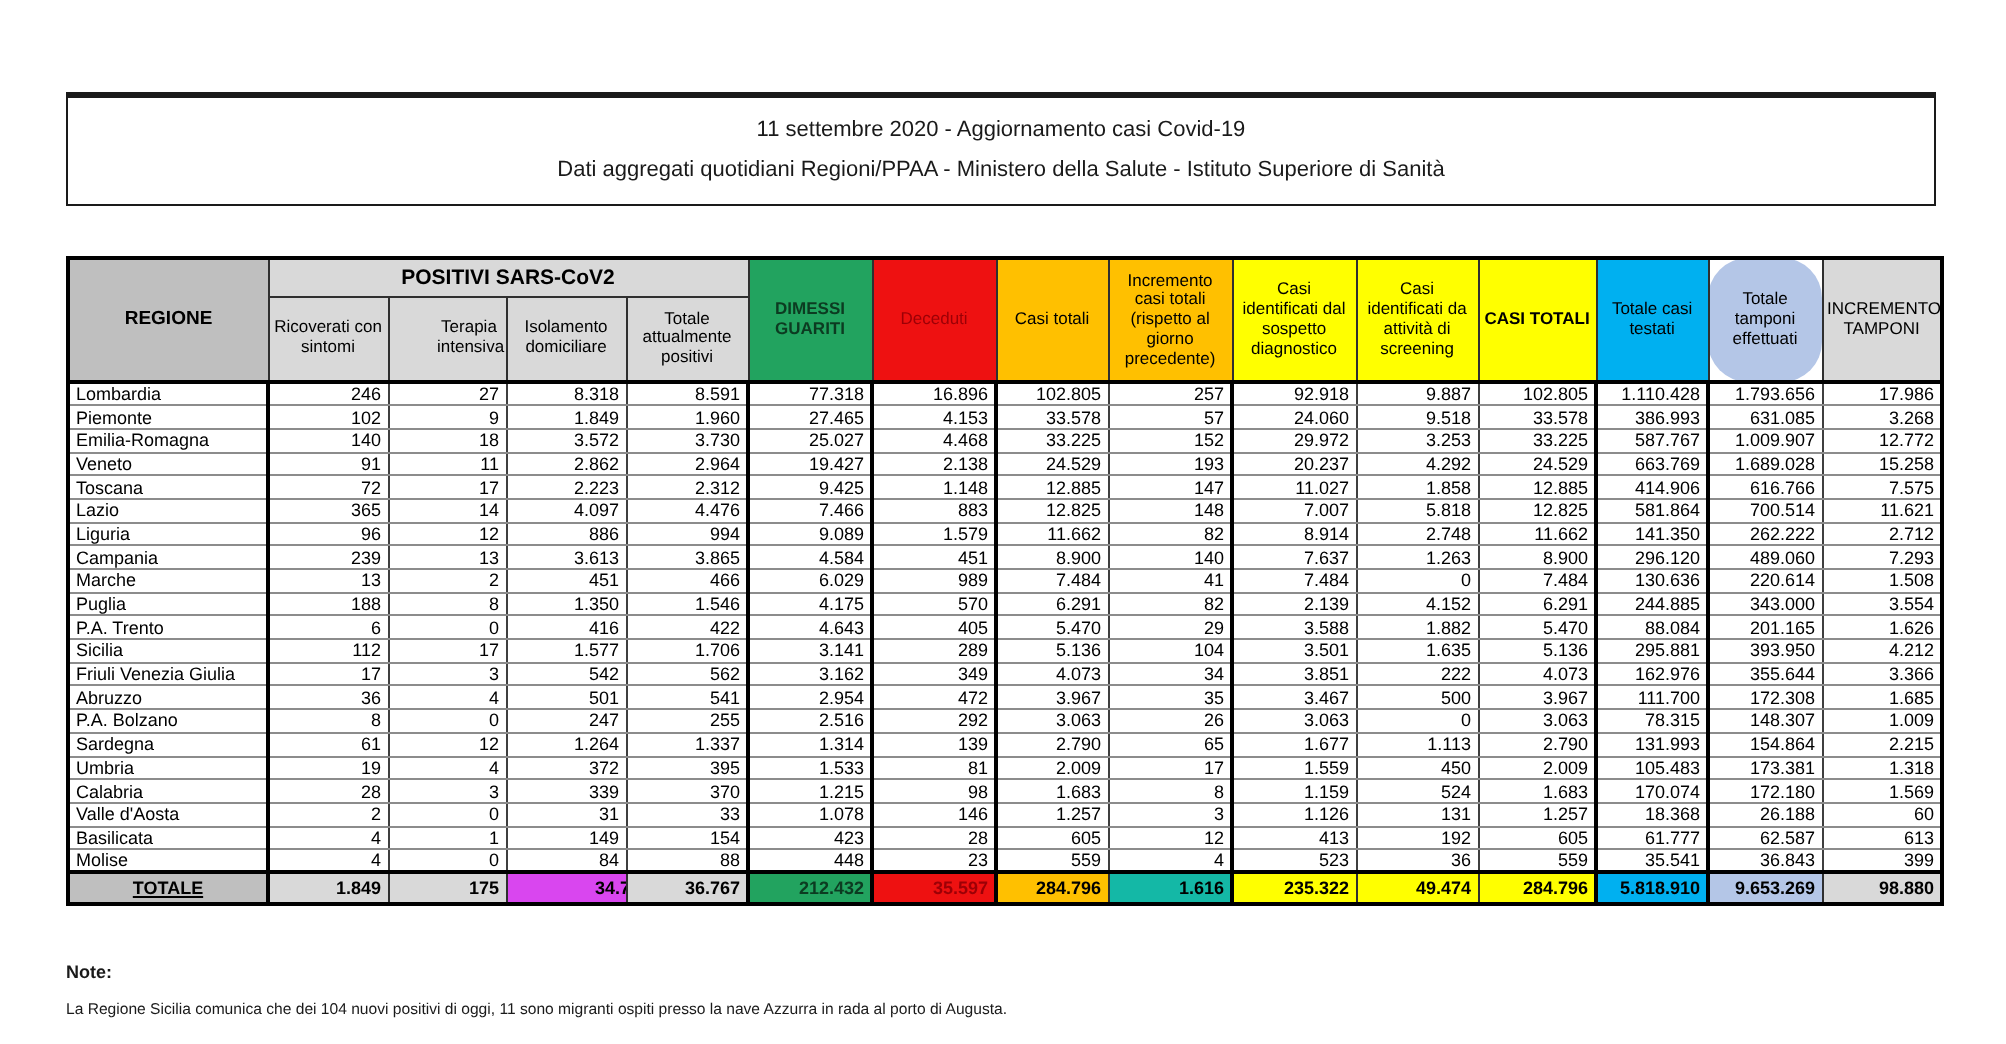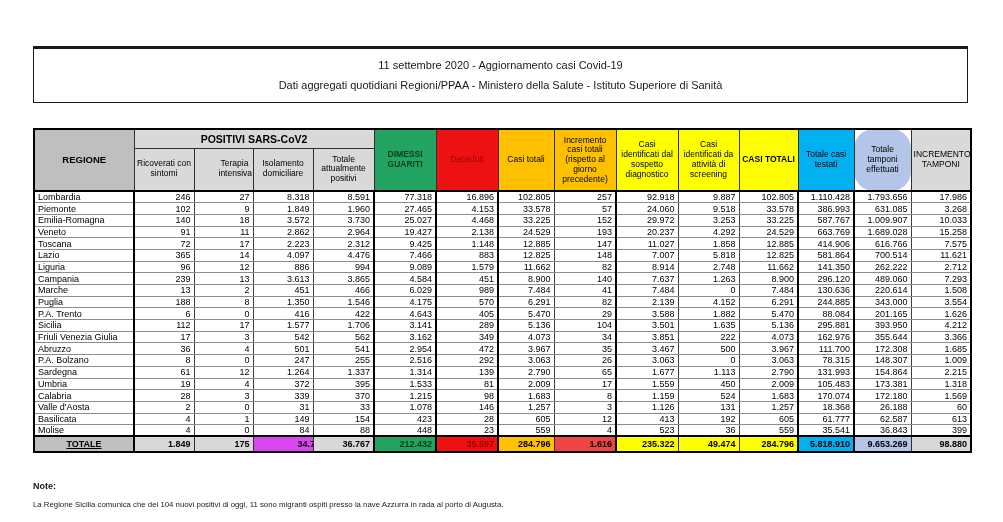--- a/index.html
+++ b/index.html
@@ -151,7 +151,7 @@
           <td class="thick-r">33.225</td>
           <td class="thick-r">587.767</td>
           <td>1.009.907</td>
-          <td>10.033</td>
+          <td>12.772</td>
         </tr>
         <tr>
           <td class="region thick-r">Veneto</td>

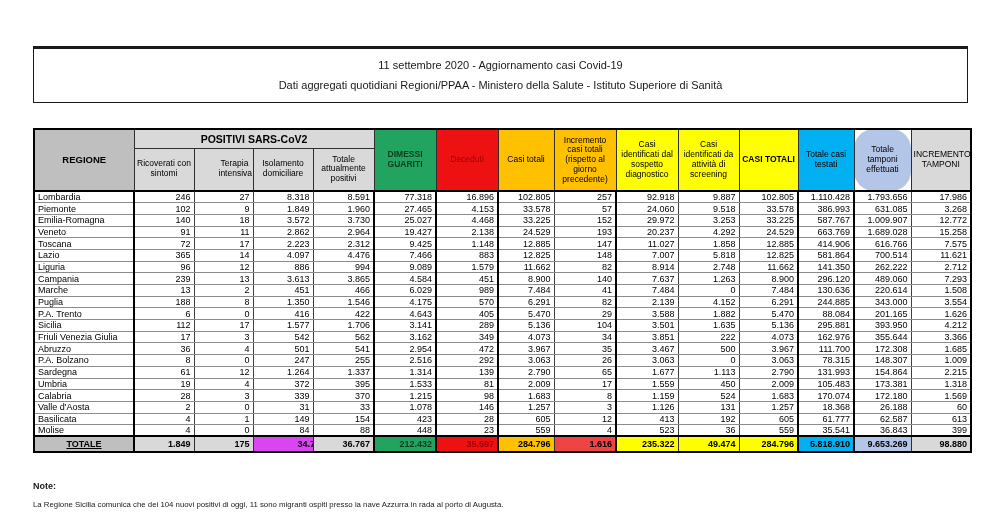--- a/index.html
+++ b/index.html
@@ -470,7 +470,7 @@
           <td class="thick-r" style="background: rgb(34, 163, 95); color: rgb(12, 59, 33);">212.432</td>
           <td class="thick-r" style="background: rgb(238, 17, 17); color: rgb(156, 0, 6);">35.597</td>
           <td style="background: rgb(255, 192, 0); color: rgb(0, 0, 0);">284.796</td>
-          <td class="thick-r" style="background: #ef4444; color: rgb(0, 0, 0);">1.616</td>
+          <td class="thick-r" style="background: #14b8a6; color: rgb(0, 0, 0);">1.616</td>
           <td style="background: rgb(255, 255, 0); color: rgb(0, 0, 0);">235.322</td>
           <td style="background: rgb(255, 255, 0); color: rgb(0, 0, 0);">49.474</td>
           <td class="thick-r" style="background: rgb(255, 255, 0); color: rgb(0, 0, 0);">284.796</td>

